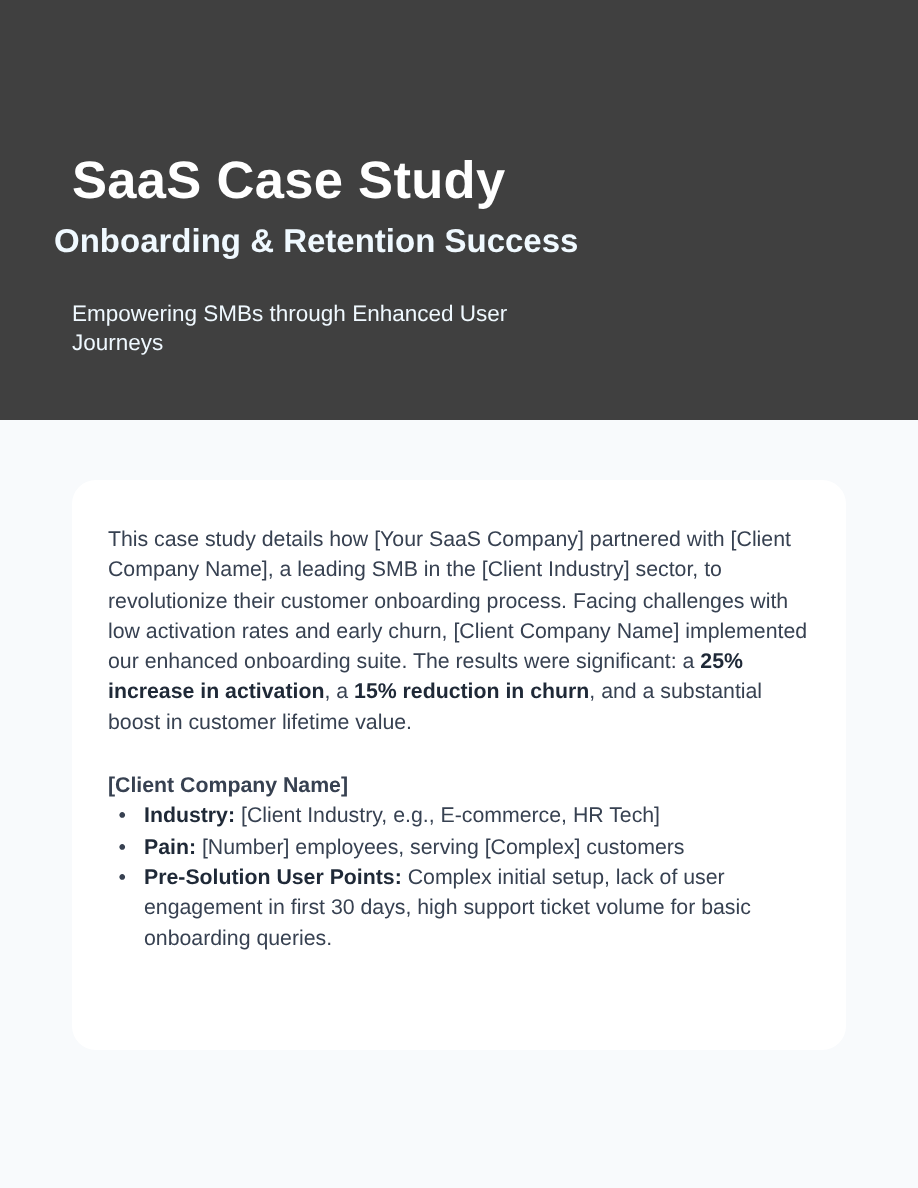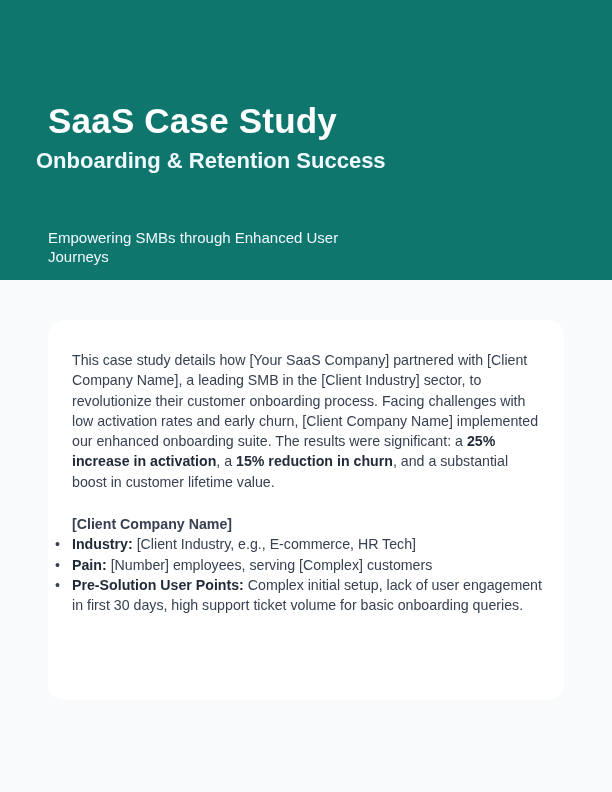--- a/index.html
+++ b/index.html
@@ -5,7 +5,7 @@
   * { margin: 0; padding: 0; box-sizing: border-box; }
   html, body { width: 612px; height: 792px; overflow: hidden; }
   body { background: #f8fafc; font-family: "Liberation Sans", "DejaVu Sans", sans-serif; position: relative; }
-  .hero { position: absolute; left: 0; top: 0; width: 612px; height: 280px; background: #0f766e; color: #ffffff; }
+  .hero { position: absolute; left: 0; top: 0; width: 612px; height: 280px; background: #404040; color: #ffffff; }
   .hero-title { position: absolute; left: 48px; top: 100px; font-size: 35px; font-weight: 700; letter-spacing: 0.2px; line-height: 42px; }
   .hero-subtitle { position: absolute; left: 36px; top: 147px; font-size: 22px; font-weight: 700; line-height: 28px; color: #f0f9ff; }
   .hero-tagline { position: absolute; left: 48px; top: 200px; width: 340px; font-size: 15px; line-height: 19px; color: #f0f9ff; margin-top: 28px; }

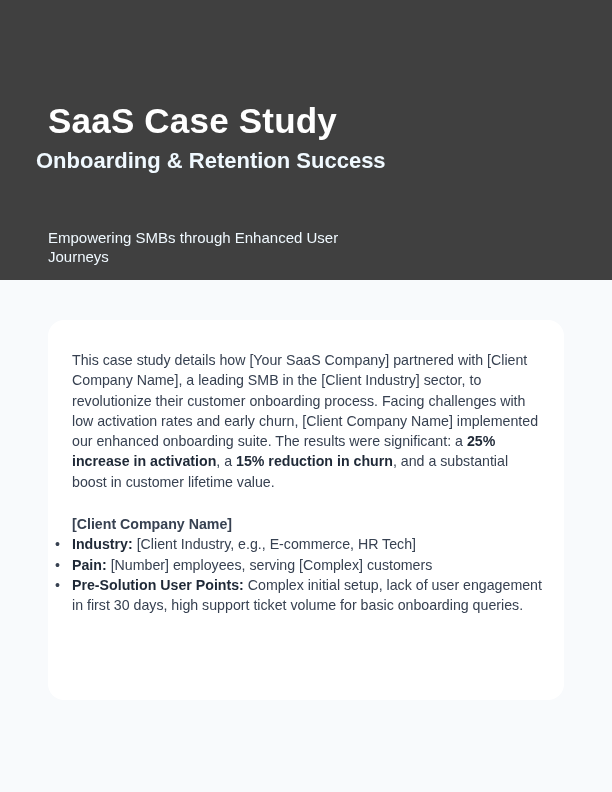--- a/index.html
+++ b/index.html
@@ -8,7 +8,7 @@
   .hero { position: absolute; left: 0; top: 0; width: 612px; height: 280px; background: #404040; color: #ffffff; }
   .hero-title { position: absolute; left: 48px; top: 100px; font-size: 35px; font-weight: 700; letter-spacing: 0.2px; line-height: 42px; }
   .hero-subtitle { position: absolute; left: 36px; top: 147px; font-size: 22px; font-weight: 700; line-height: 28px; color: #f0f9ff; }
-  .hero-tagline { position: absolute; left: 48px; top: 200px; width: 340px; font-size: 15px; line-height: 19px; color: #f0f9ff; margin-top: 28px; }
+  .hero-tagline { position: absolute; left: 48px; top: 200px; width: 340px; font-size: 15px; line-height: 19px; color: #f0f9ff; }
   .card { position: absolute; left: 48px; top: 320px; width: 516px; height: 380px; background: #ffffff; border-radius: 16px; }
   .content { position: absolute; left: 72px; top: 342px; width: 470px; color: #374151; }
   h2 { font-size: 23px; font-weight: 700; color: #1e293b; line-height: 30px; }

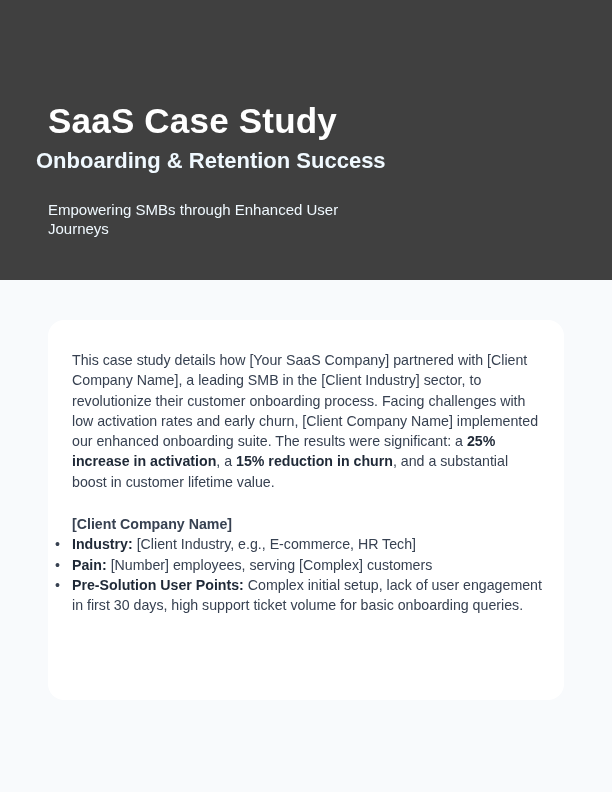--- a/index.html
+++ b/index.html
@@ -16,7 +16,7 @@
   .para b { color: #1f2937; }
   .sec2 { margin-top: 22px; }
   .client-name { font-size: 14.2px; font-weight: 700; margin-top: 7px; line-height: 20.3px; color: #374151; }
-  ul { list-style: none; }
+  ul { list-style: none; margin-left: 24px; }
   li { position: relative; font-size: 14.2px; line-height: 20.3px; }
   li::before { content: "•"; position: absolute; left: -17px; top: 0; color: #374151; }
   li b { color: #1f2937; }

